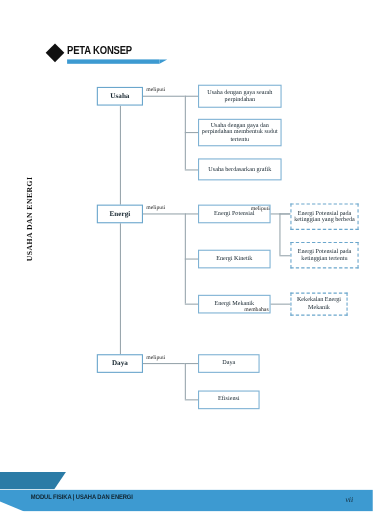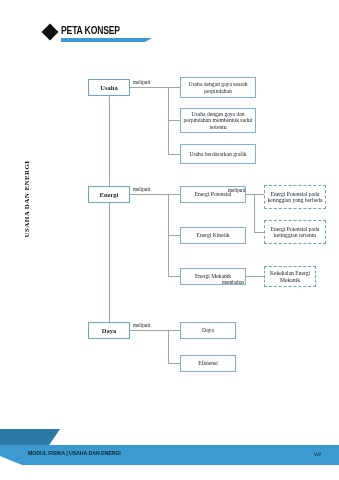--- a/index.html
+++ b/index.html
@@ -20,7 +20,7 @@
   #header-block {
     position: absolute;
     left: 44px;
-    top: 24px;
+    top: 40px;
     width: 120px;
     height: 22px;
   }

